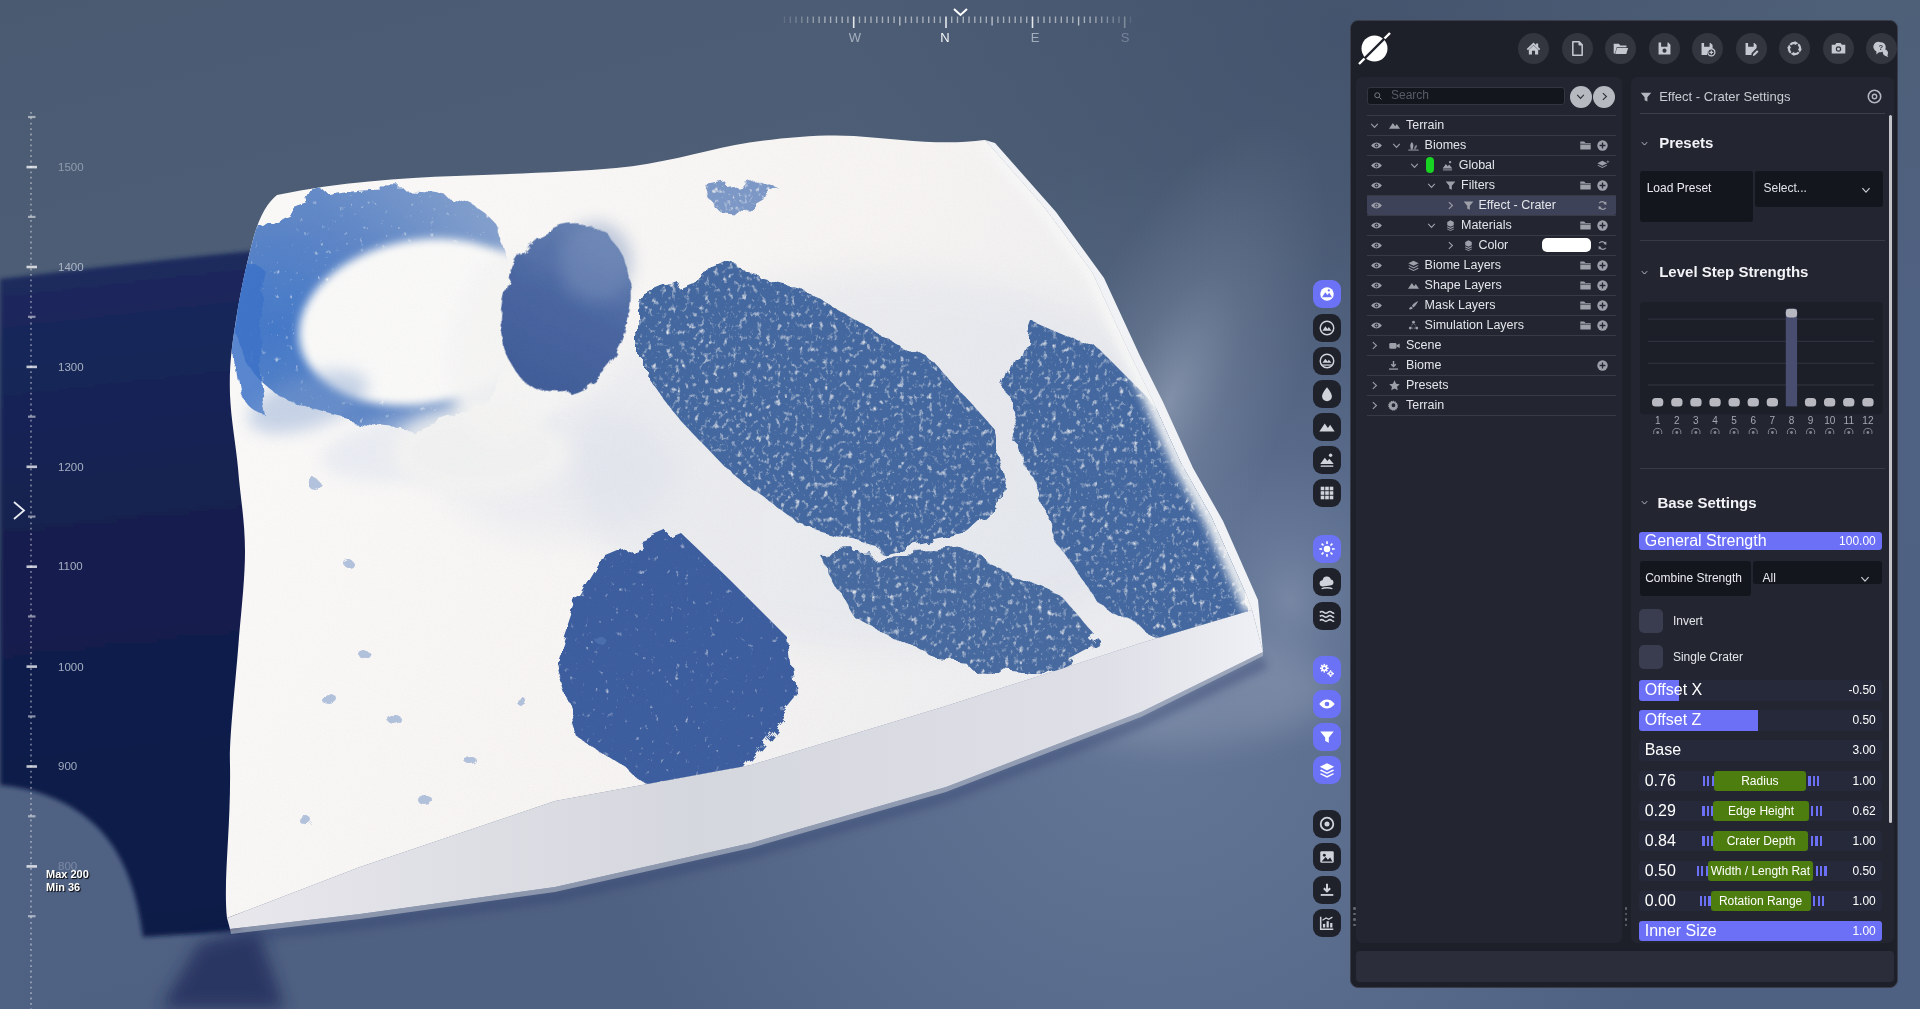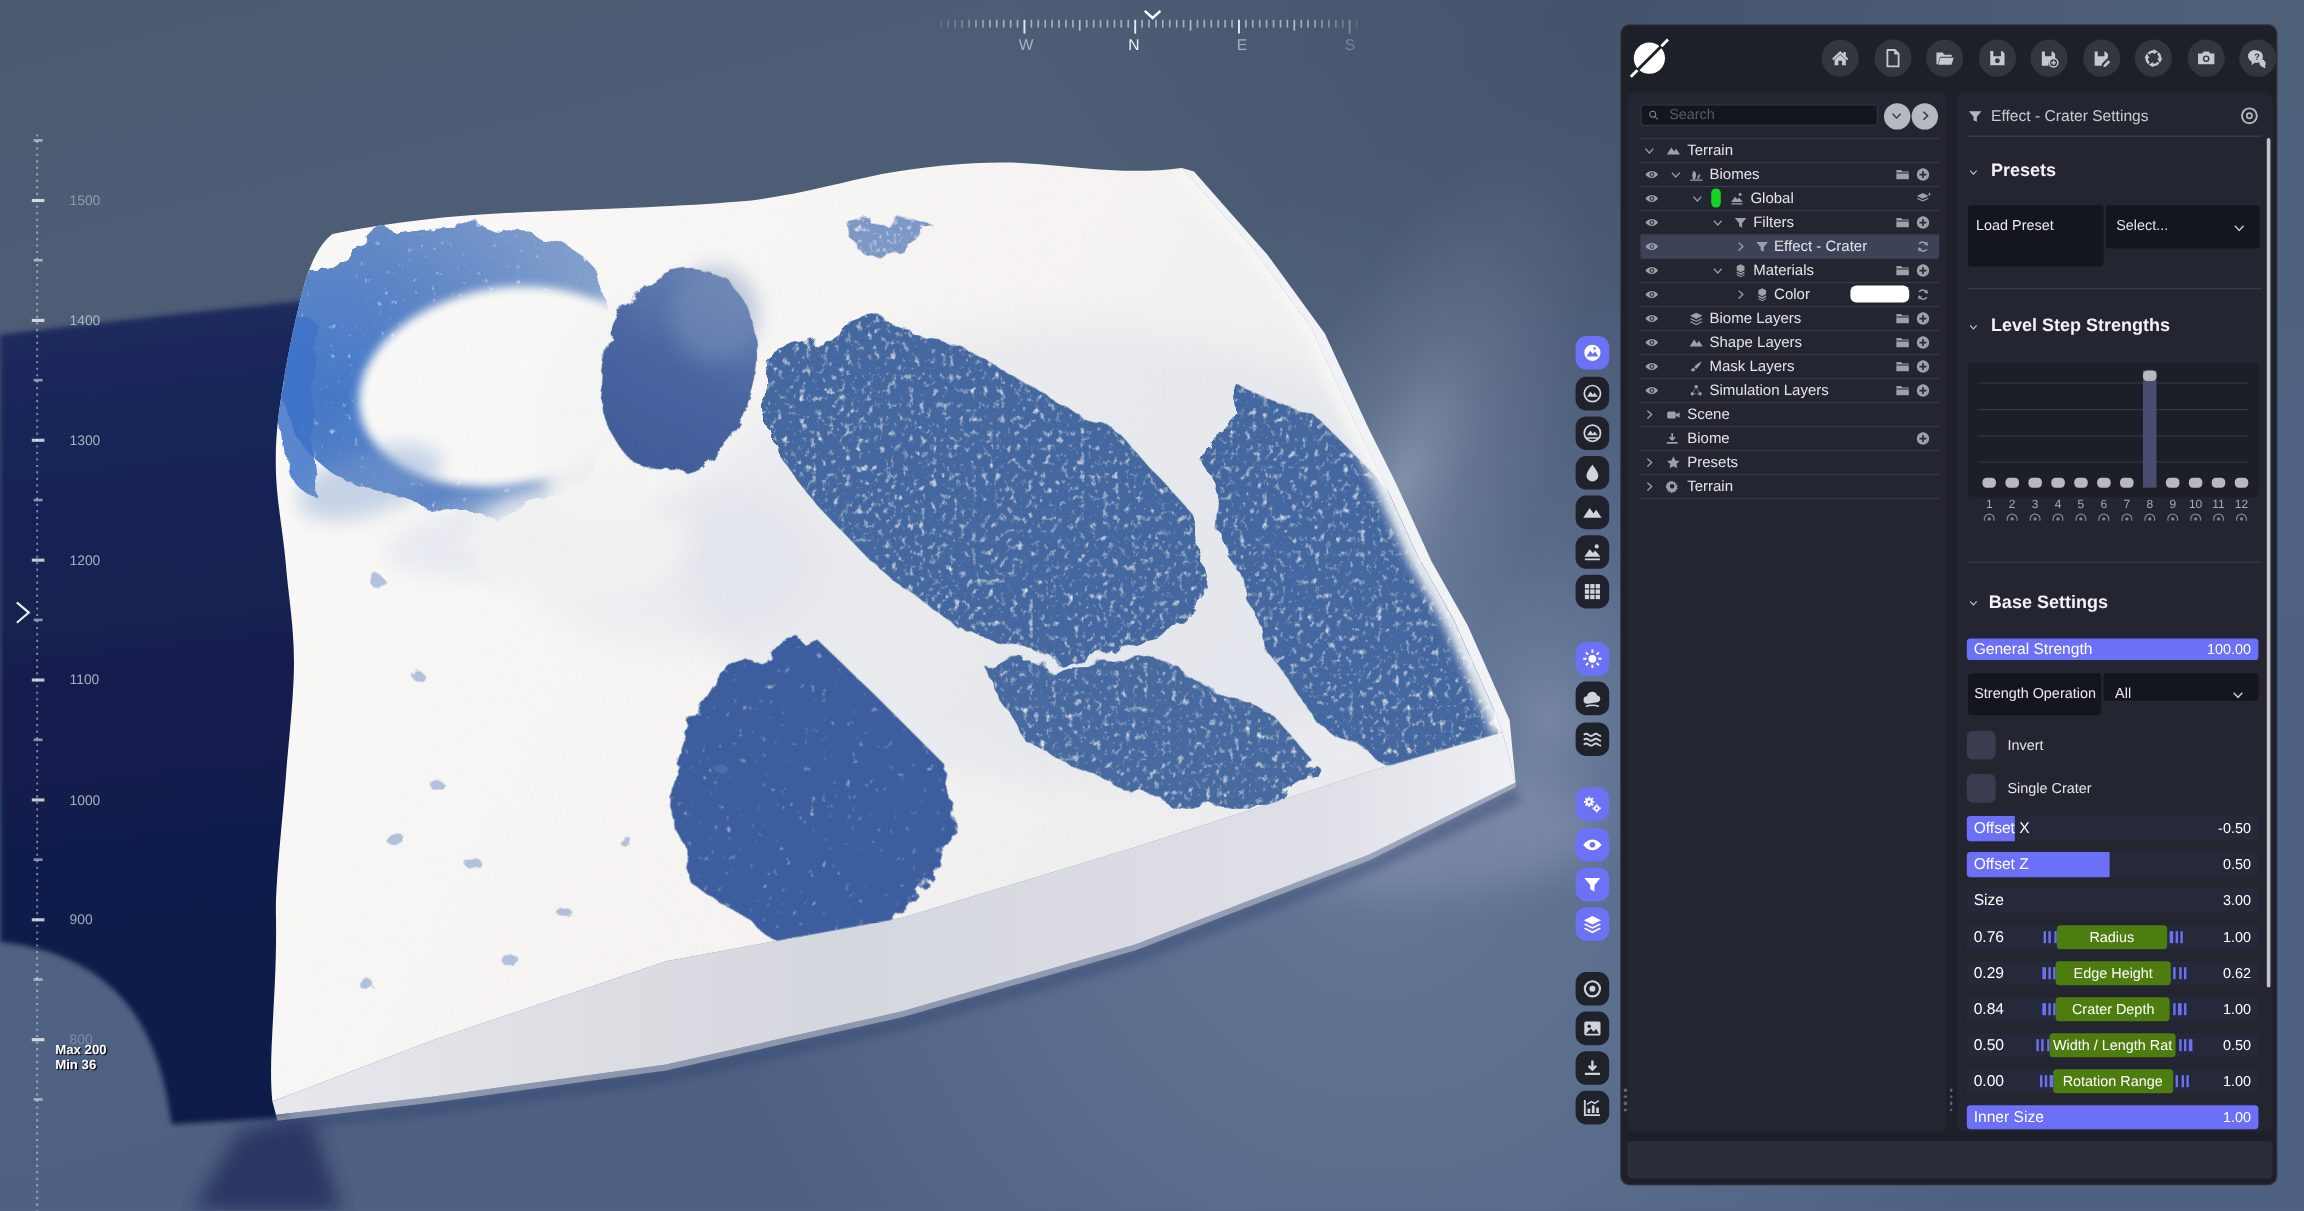--- a/index.html
+++ b/index.html
@@ -11,7 +11,7 @@
 .box{position:absolute;background:#14161e;border-radius:3px;color:#e9ebf0;font-size:12px;white-space:nowrap;overflow:hidden;}
 .sl{position:absolute;left:288.1px;width:242.7px;height:20.5px;background:#262939;border-radius:3px;}
 .fill{position:absolute;left:0;top:0;height:100%;background:#6b70f7;border-radius:3px 0 0 3px;}
-.lab{position:absolute;left:5.6px;top:0;color:#fff;font-size:13px;line-height:20.5px;white-space:nowrap;}
+.lab{position:absolute;left:5.6px;top:0;color:#fff;font-size:16px;line-height:20.5px;white-space:nowrap;}
 .val{position:absolute;width:60px;right:6px;text-align:right;color:#fff;font-size:12px;line-height:20.5px;}
 .pill{position:absolute;top:0;height:100%;background:#4d7c0f;border-radius:3px;color:#fff;font-size:12px;line-height:20.5px;text-align:center;}
 .mk{position:absolute;top:5px;width:2.2px;height:10px;background:#6b70f7;}

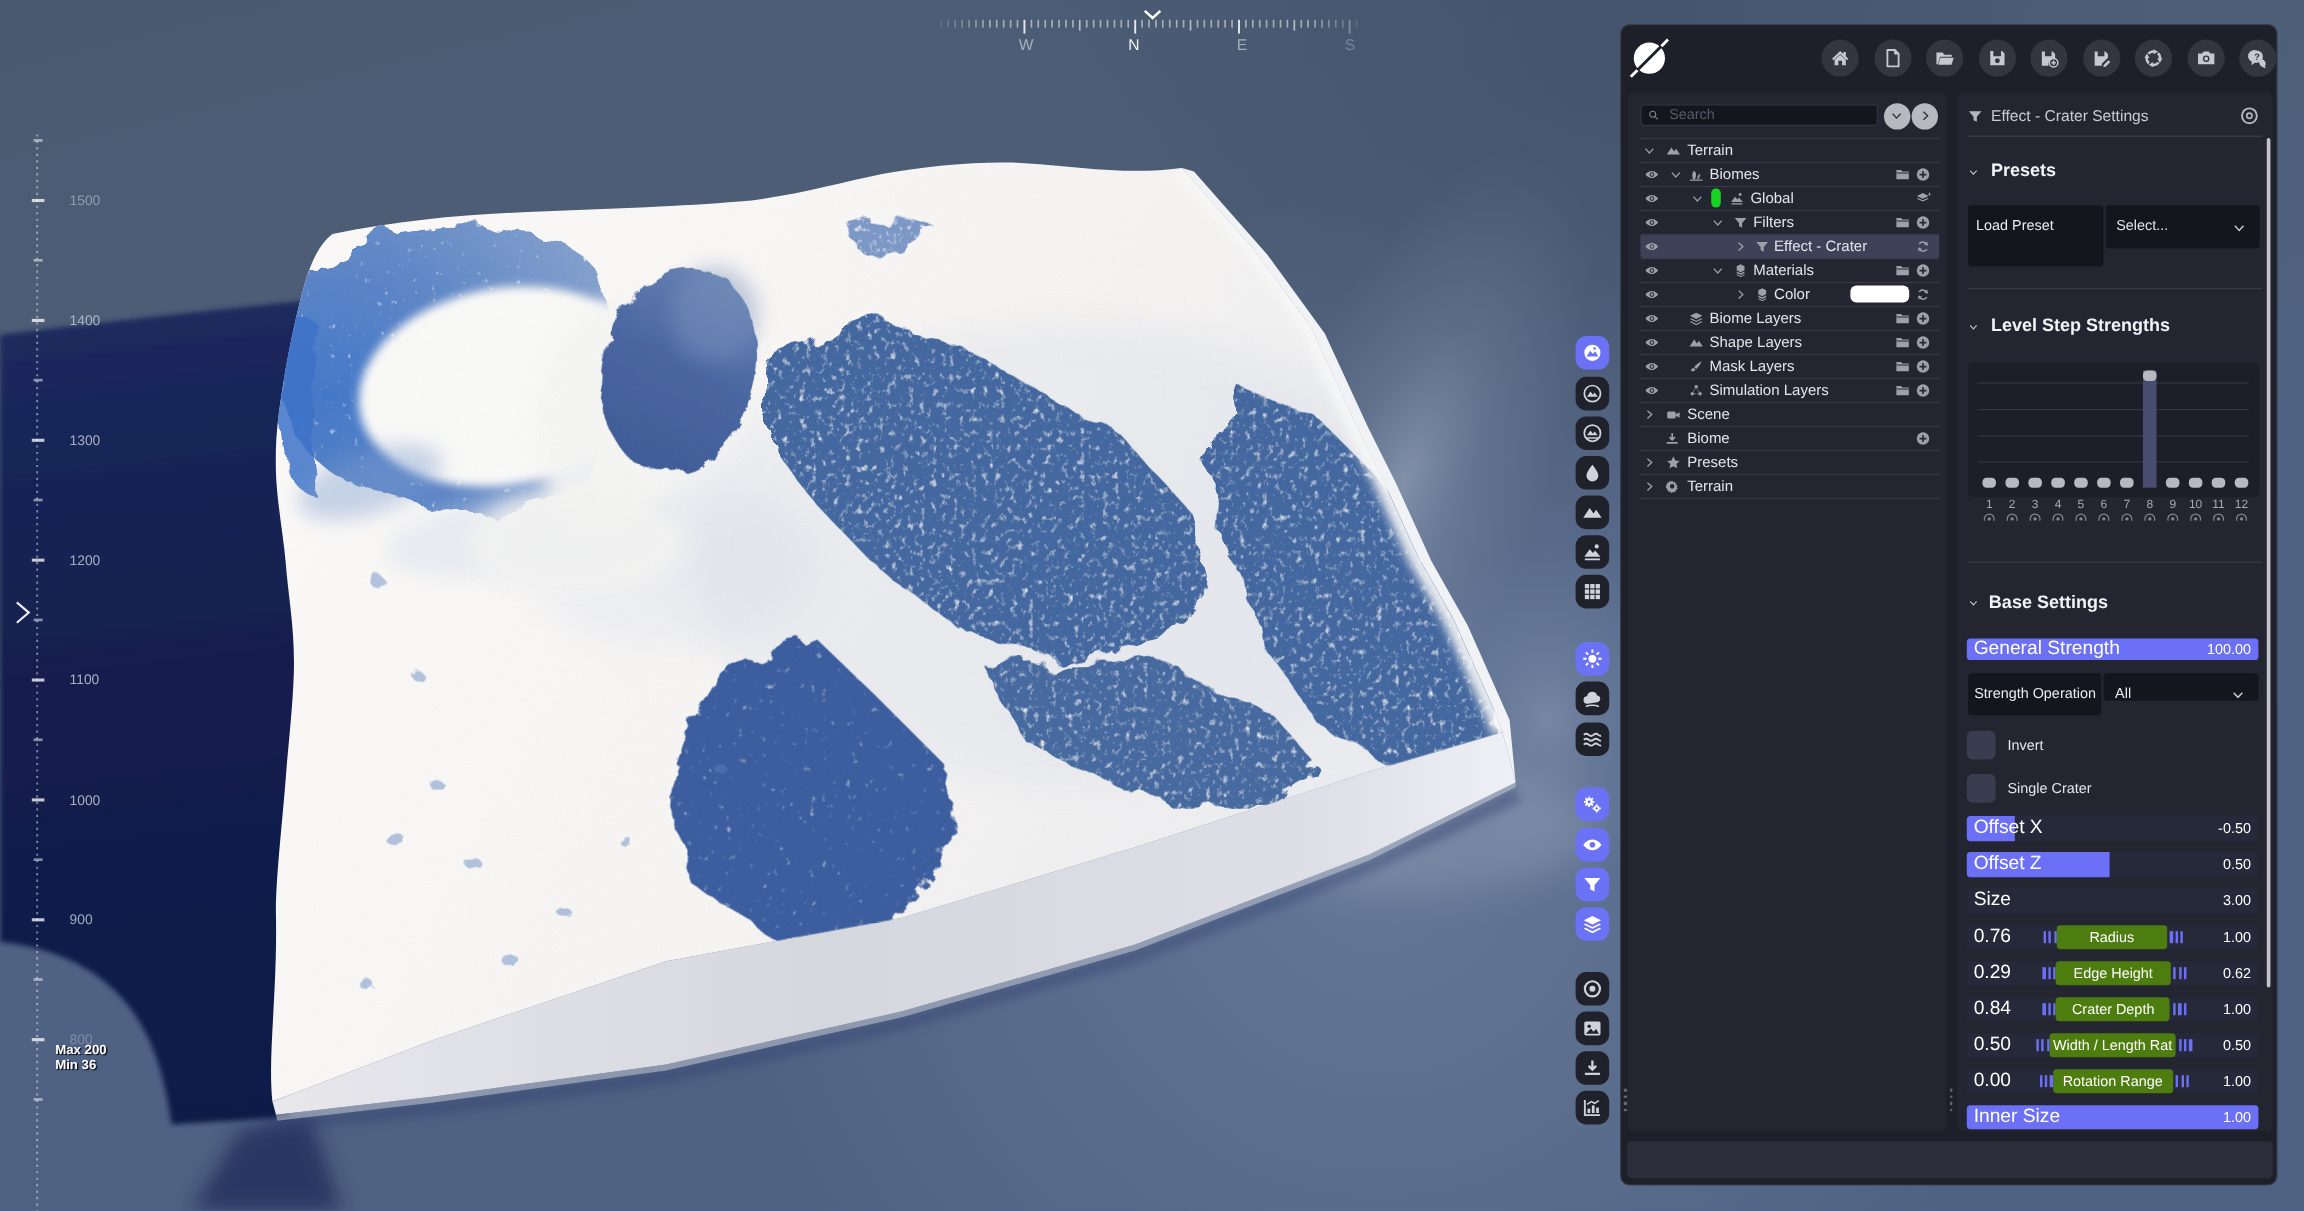--- a/index.html
+++ b/index.html
@@ -864,7 +864,7 @@
       <span class="lab" style="line-height:18.3px">General Strength</span>
       <span class="val" style="line-height:18.3px">100.00</span>
     </div>
-<div class="box" style="left:288.6px;top:540.2px;width:111.9px;height:34.9px;line-height:34.9px"><span style="margin-left:5.6px">Strength Operation</span></div>
+<div class="box" style="left:288.6px;top:540.2px;width:111.9px;height:34.9px;line-height:34.9px"><span style="margin-left:5.6px">Combine Strength</span></div>
 <div class="box" style="left:402.1px;top:540.2px;width:129.2px;height:23px;line-height:34.9px"><span style="margin-left:9.5px">All</span></div>
 <svg class="ic" style="left:507.6px;top:551.9px;color:#c7cad1" width="12" height="12">
       <use href="#s-chd"></use>

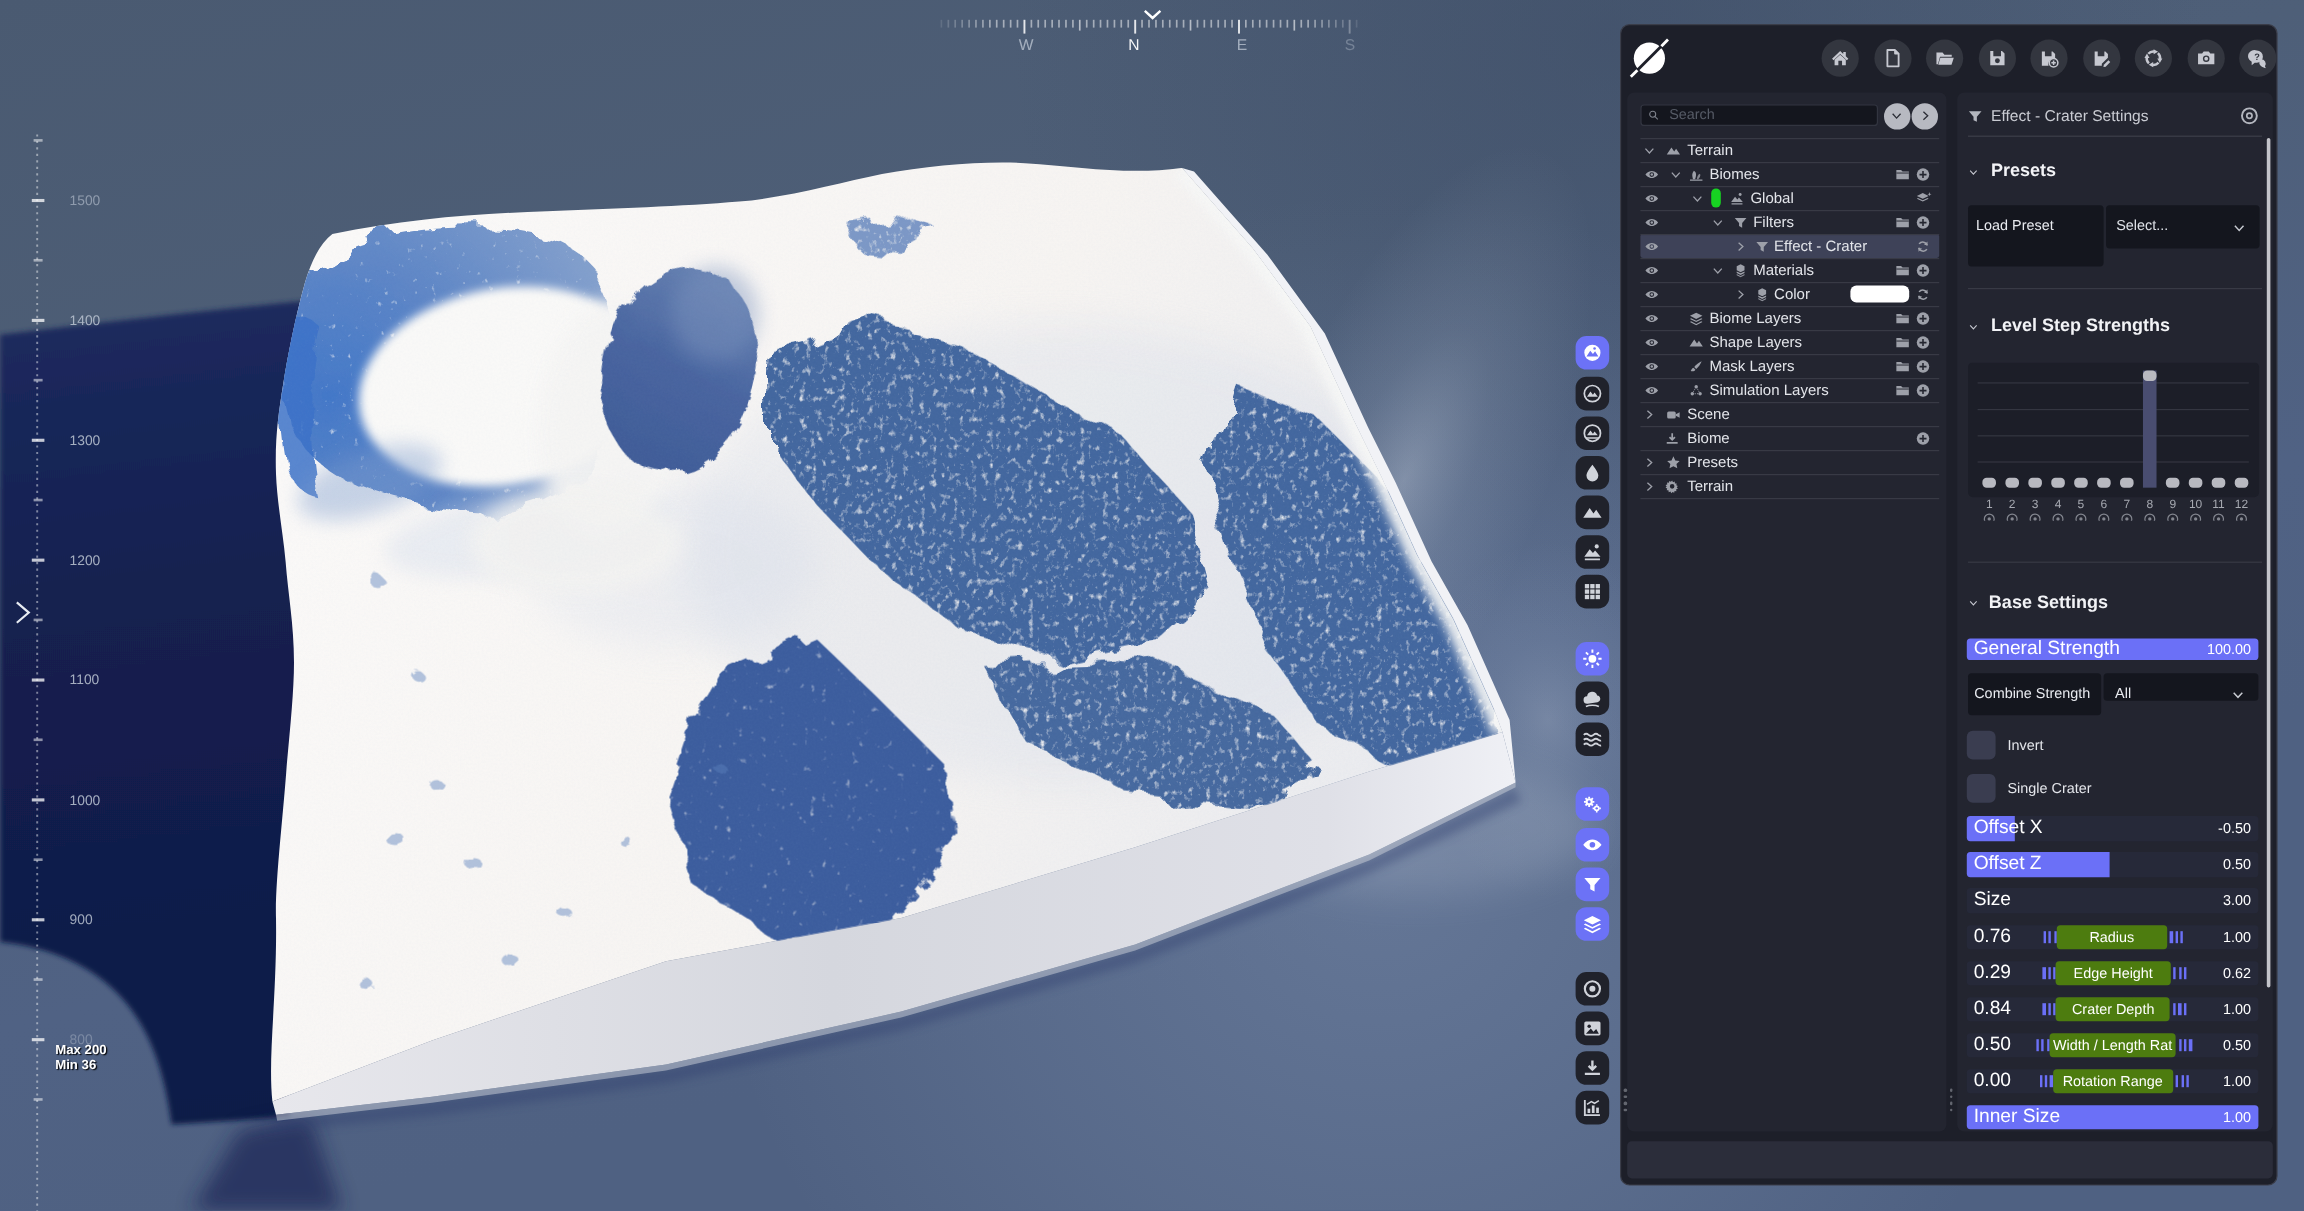--- a/index.html
+++ b/index.html
@@ -884,7 +884,7 @@
       <span class="val">0.50</span>
     </div>
 <div class="sl" style="top:719.4px">
-      <span class="lab">Size</span>
+      <span class="lab">Base</span>
       <span class="val">3.00</span>
     </div>
 <div class="sl" style="top:749.5px">

